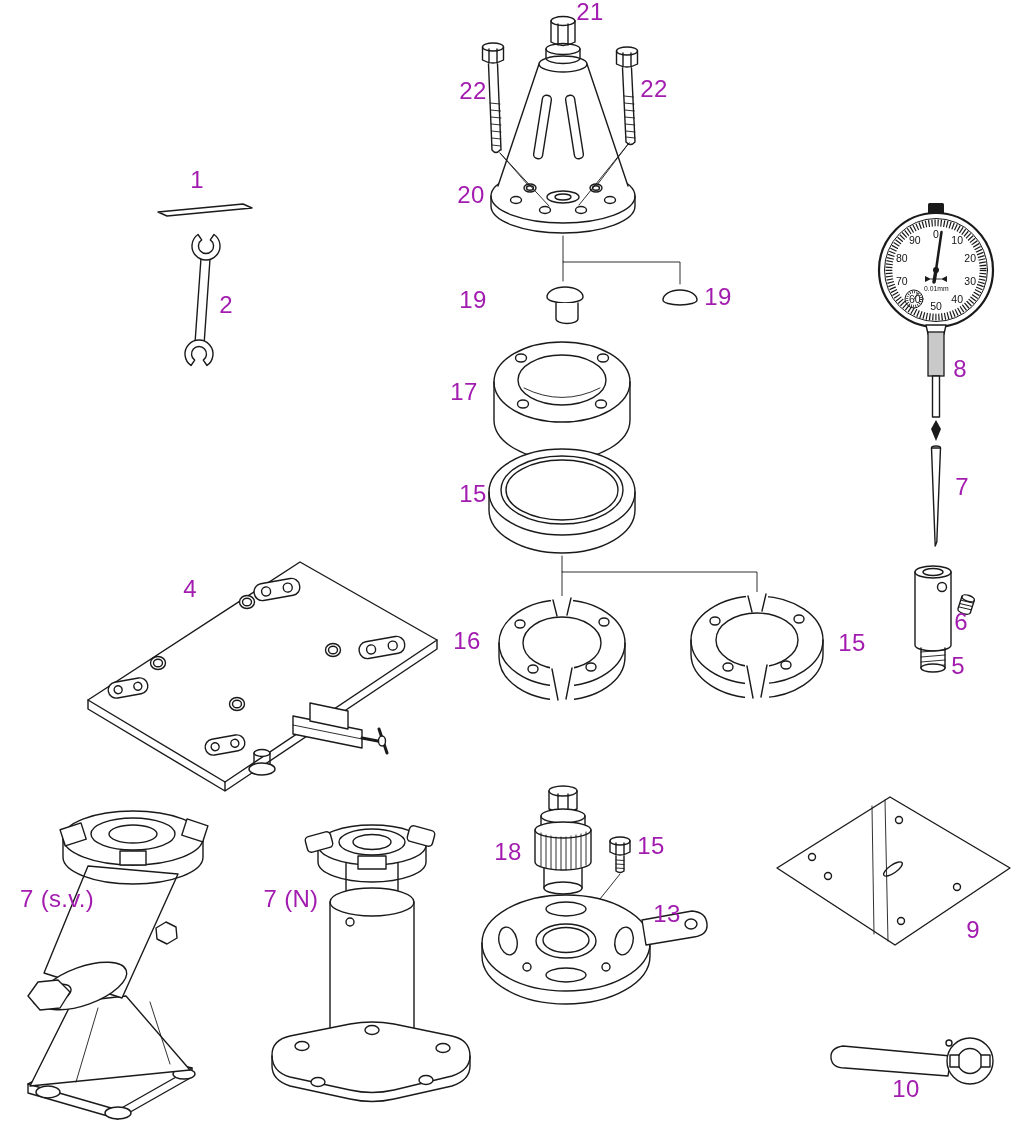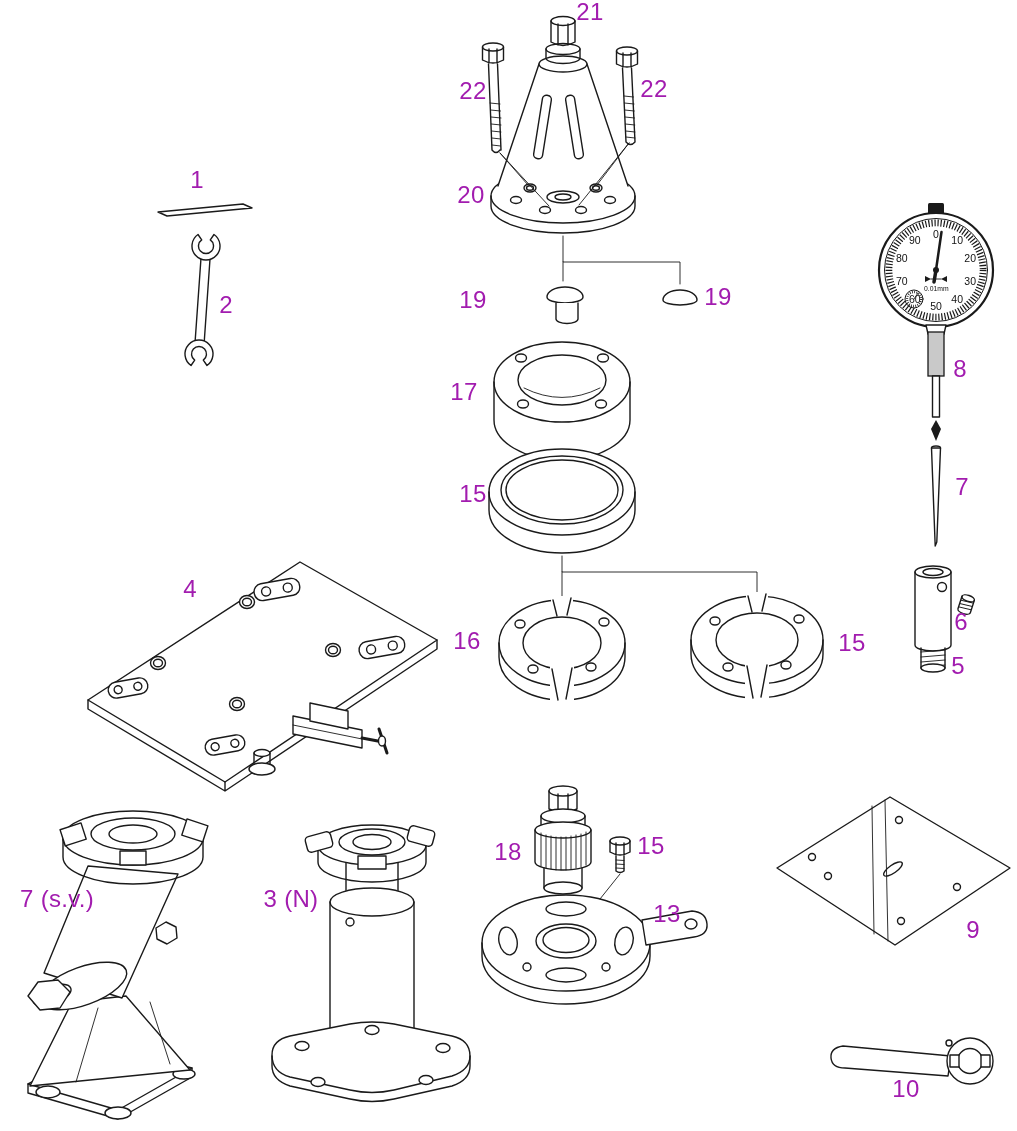--- a/index.html
+++ b/index.html
@@ -366,7 +366,7 @@
   <div class="lbl" style="left:197px;top:180px">1</div>
   <div class="lbl" style="left:226px;top:305px">2</div>
   <div class="lbl" style="left:57px;top:899px">7 (s.v.)</div>
-  <div class="lbl" style="left:291px;top:899px">3 (N)</div>
+  <div class="lbl" style="left:291px;top:899px">7 (N)</div>
   <div class="lbl" style="left:190px;top:589px">4</div>
   <div class="lbl" style="left:958px;top:666px">5</div>
   <div class="lbl" style="left:961px;top:622px">6</div>

